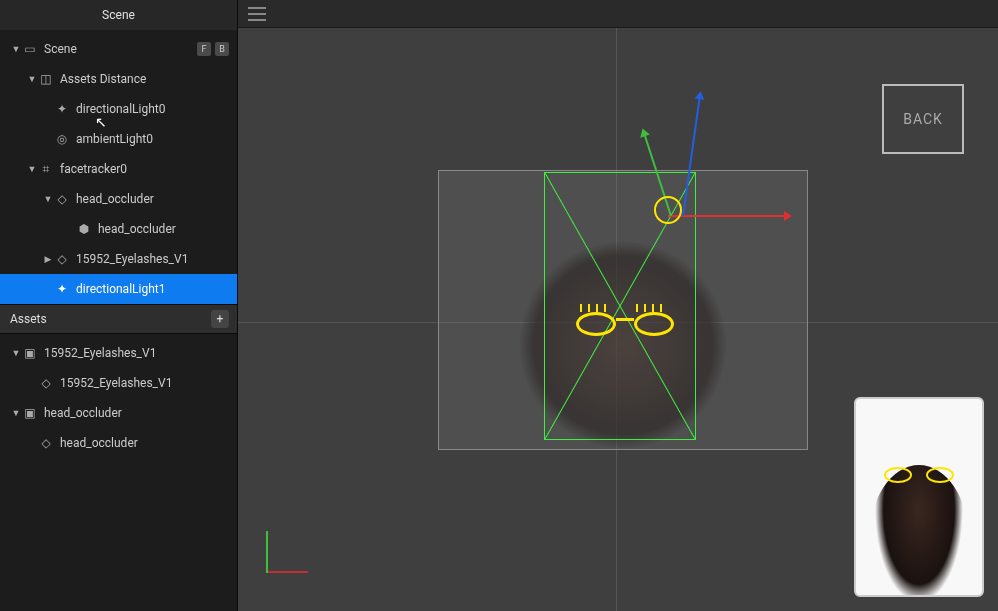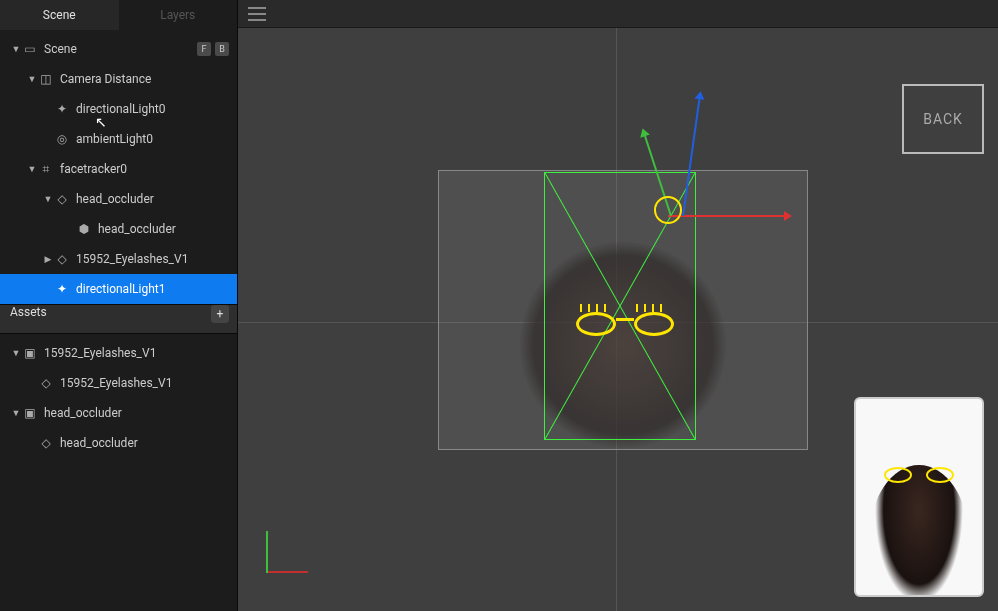--- a/index.html
+++ b/index.html
@@ -357,7 +357,6 @@
 <div class="sidebar">
   <div class="tab-row">
     <div class="tab active">Scene</div>
-    <div class="tab">Layers</div>
   </div>
 
   <div class="tree">

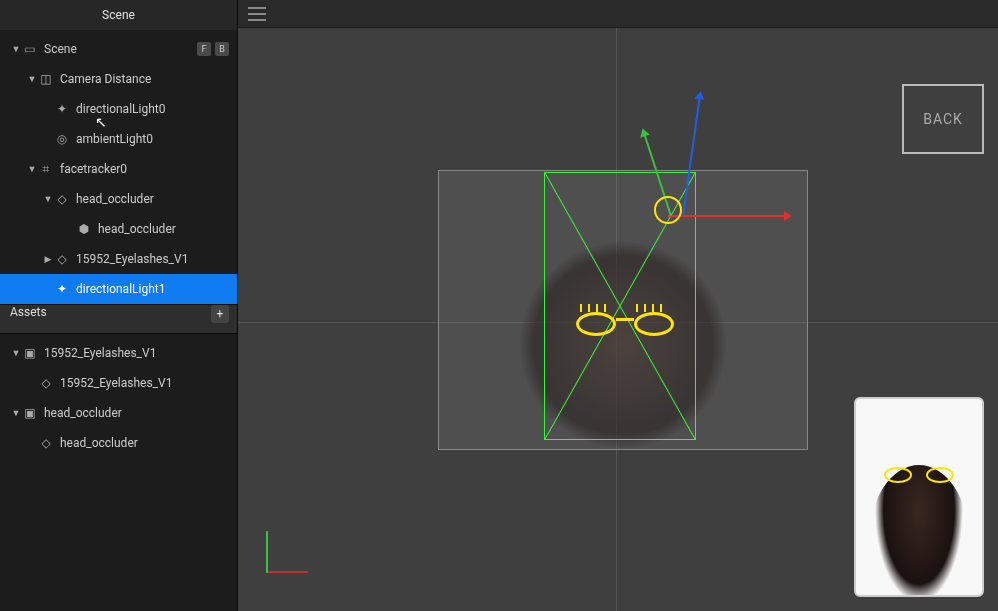--- a/index.html
+++ b/index.html
@@ -372,7 +372,7 @@
     <div class="tree-row indent-1">
       <span class="caret">▼</span>
       <span class="icon">◫</span>
-      <span class="label">Camera Distance</span>
+      <span class="label">Assets Distance</span>
     </div>
     <div class="tree-row indent-2">
       <span class="caret"></span>

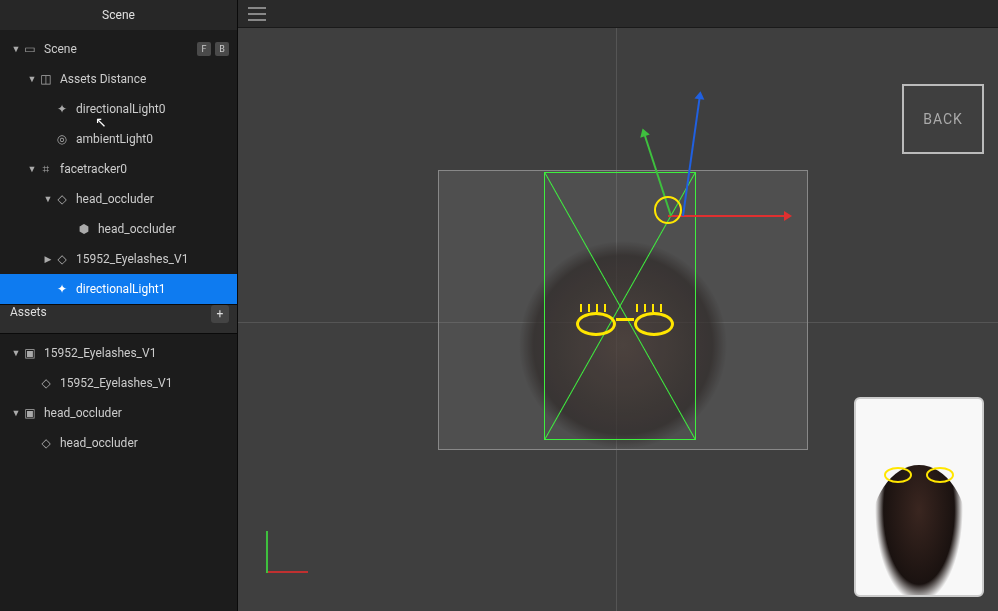--- a/index.html
+++ b/index.html
@@ -298,7 +298,7 @@
 
 .back-box {
   position: absolute;
-  right: 14px; top: 84px;
+  right: 34px; top: 84px;
   width: 82px; height: 70px;
   border: 2px solid #bbb;
   display: flex;

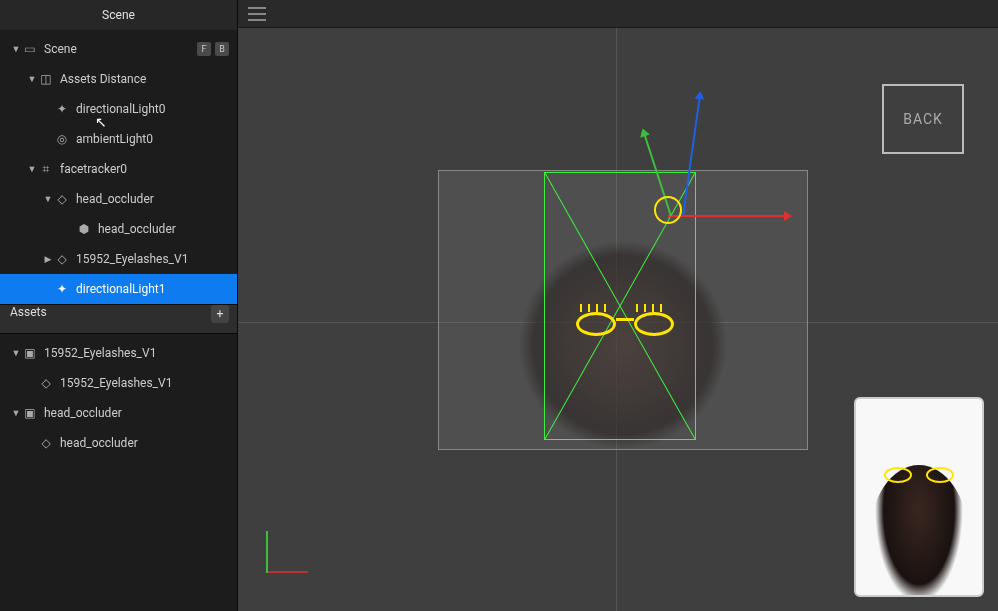--- a/index.html
+++ b/index.html
@@ -92,6 +92,7 @@
   height: 30px;
   background: #2e2e2e;
   display: flex;
+  align-items: center;
   padding: 0 8px 0 10px;
   font-size: 12px;
   color: #ddd;

